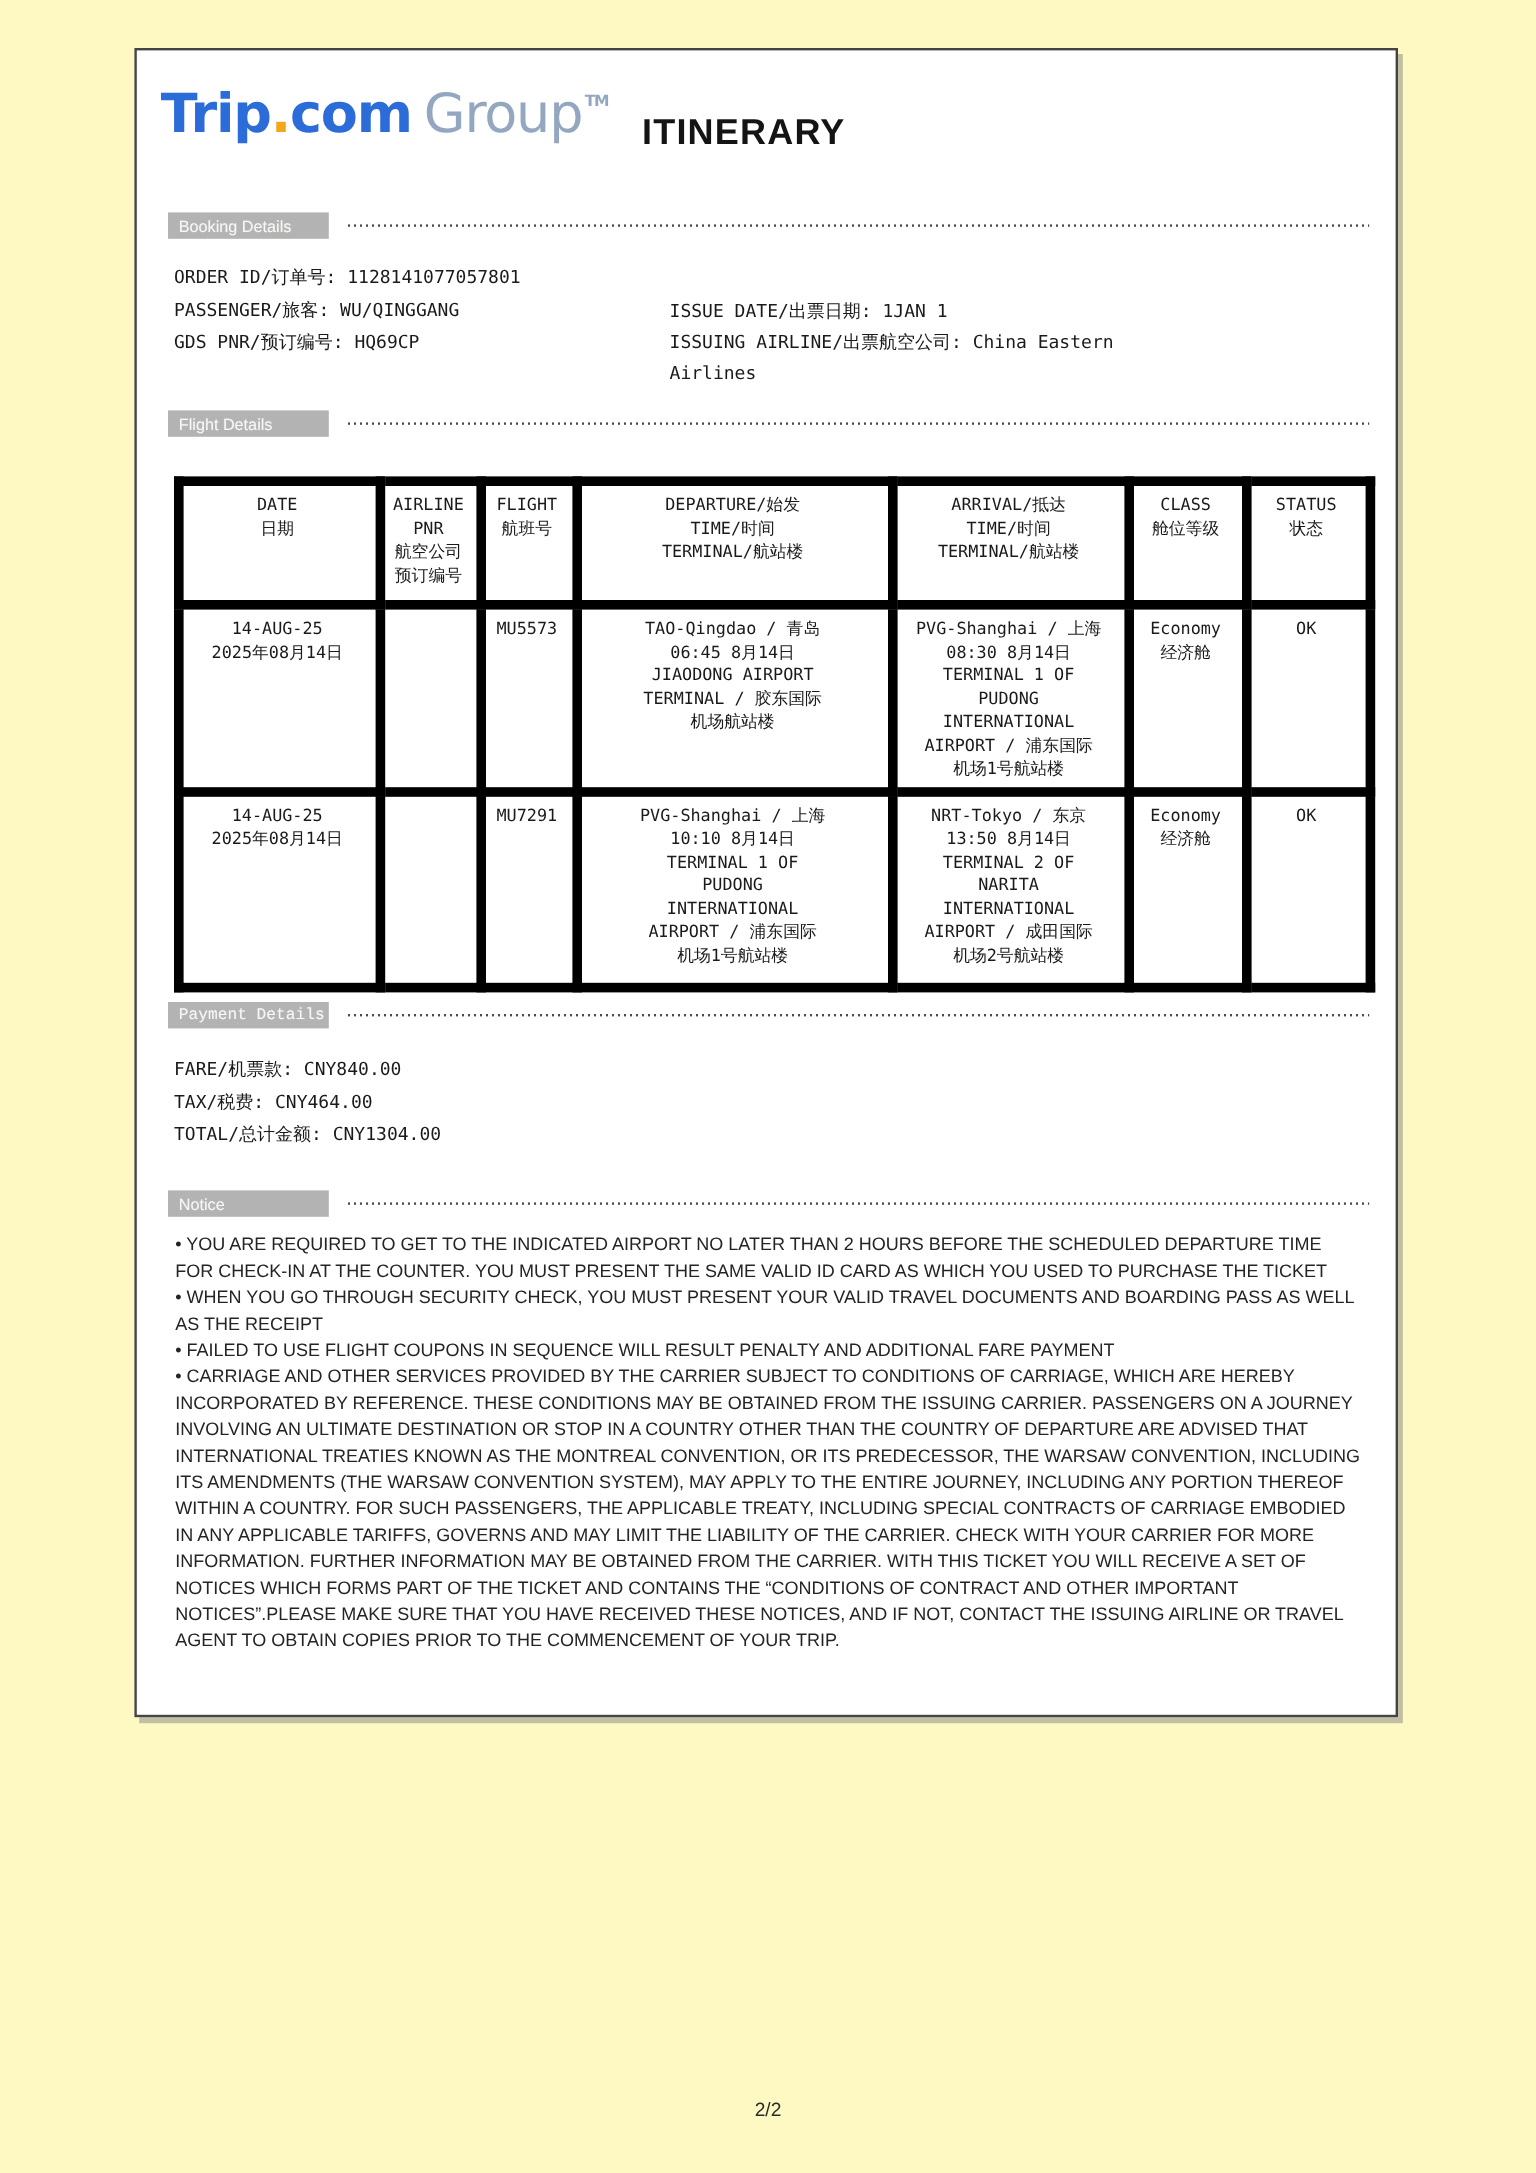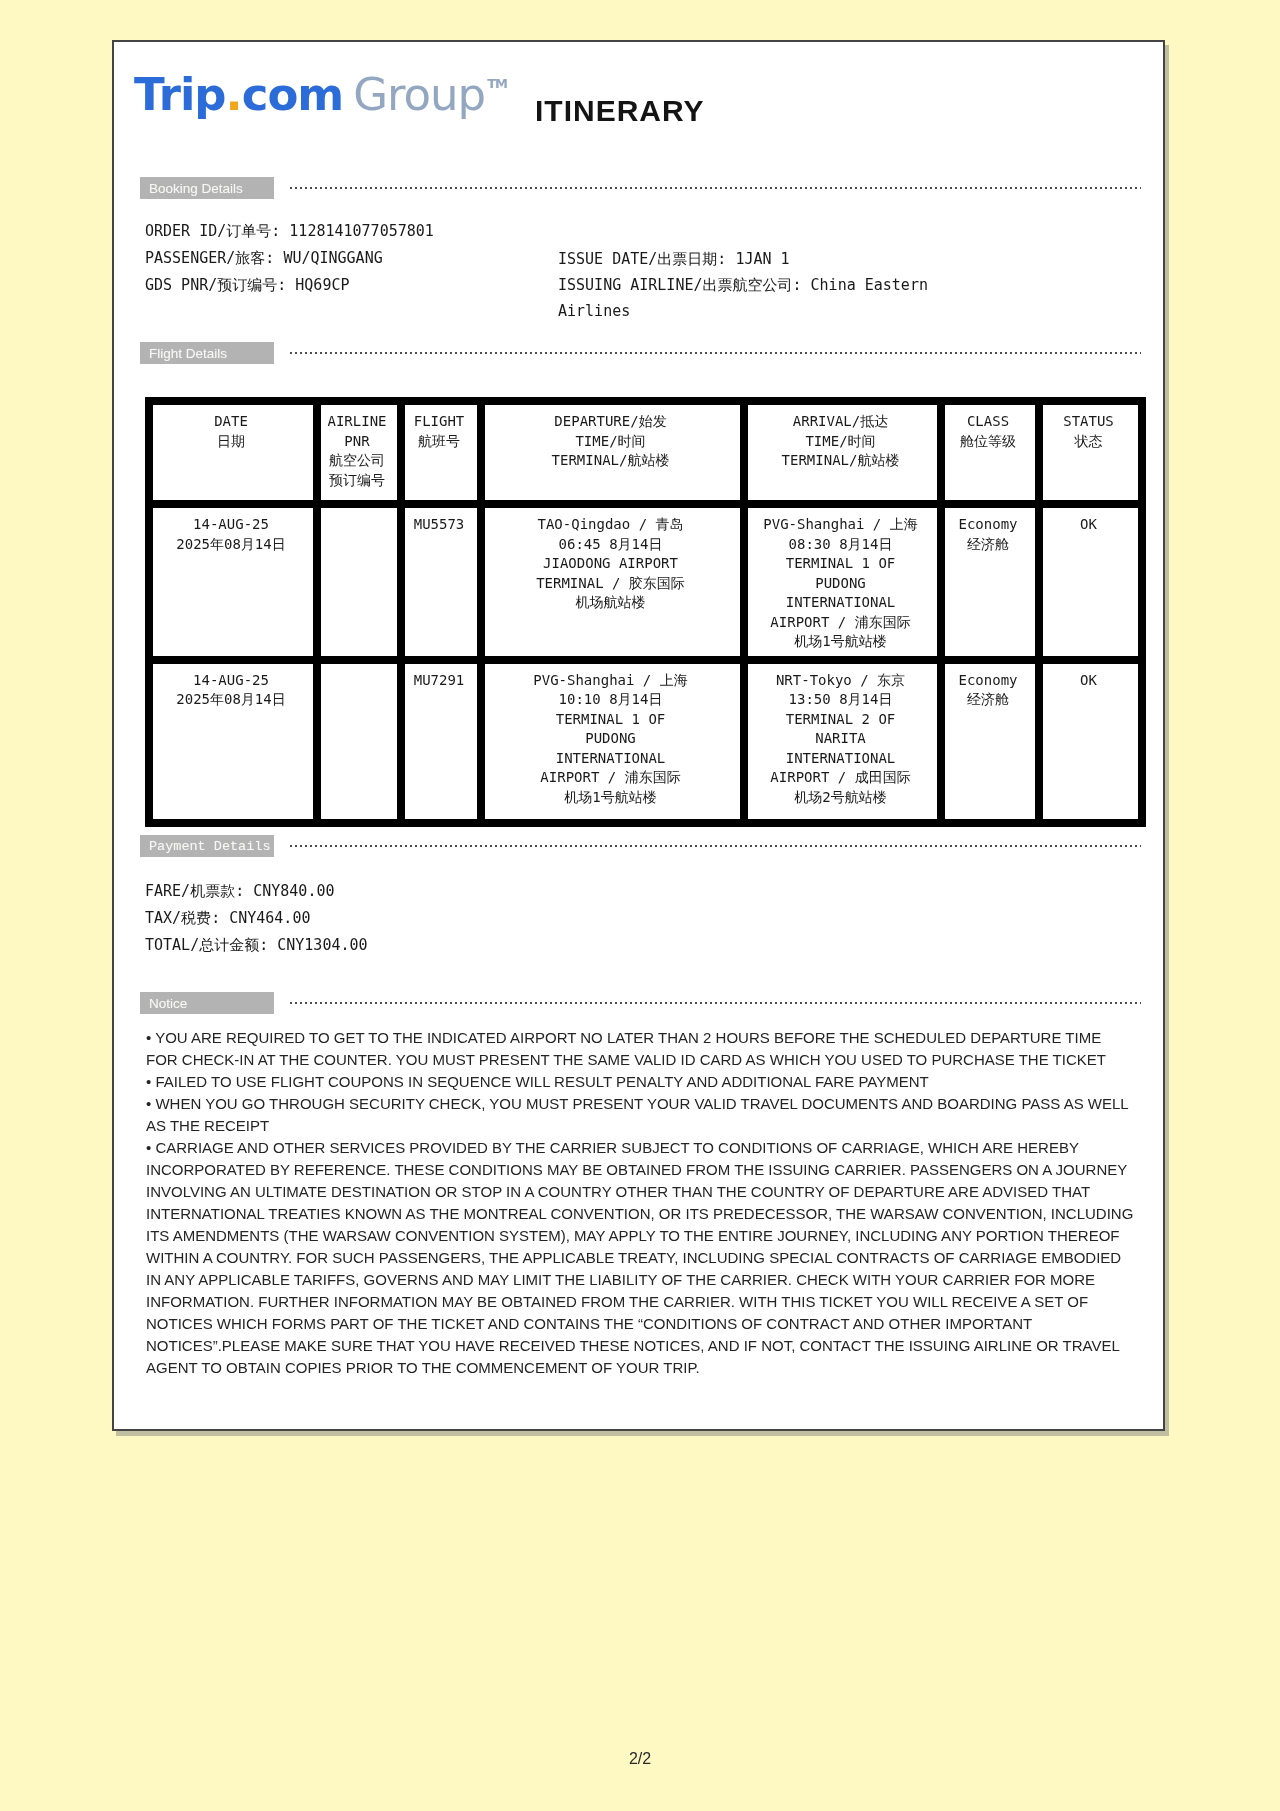--- a/index.html
+++ b/index.html
@@ -187,8 +187,8 @@
     </div>
     <div class="notice">
       <p class="notice-item">YOU ARE REQUIRED TO GET TO THE INDICATED AIRPORT NO LATER THAN 2 HOURS BEFORE THE SCHEDULED DEPARTURE TIME FOR CHECK-IN AT THE COUNTER. YOU MUST PRESENT THE SAME VALID ID CARD AS WHICH YOU USED TO PURCHASE THE TICKET</p>
+      <p class="notice-item">WHEN YOU GO THROUGH SECURITY CHECK, YOU MUST PRESENT YOUR VALID TRAVEL DOCUMENTS AND BOARDING PASS AS WELL AS THE RECEIPT</p>
       <p class="notice-item">FAILED TO USE FLIGHT COUPONS IN SEQUENCE WILL RESULT PENALTY AND ADDITIONAL FARE PAYMENT</p>
-      <p class="notice-item">WHEN YOU GO THROUGH SECURITY CHECK, YOU MUST PRESENT YOUR VALID TRAVEL DOCUMENTS AND BOARDING PASS AS WELL AS THE RECEIPT</p>
       <p class="notice-item">CARRIAGE AND OTHER SERVICES PROVIDED BY THE CARRIER SUBJECT TO CONDITIONS OF CARRIAGE, WHICH ARE HEREBY INCORPORATED BY REFERENCE. THESE CONDITIONS MAY BE OBTAINED FROM THE ISSUING CARRIER. PASSENGERS ON A JOURNEY INVOLVING AN ULTIMATE DESTINATION OR STOP IN A COUNTRY OTHER THAN THE COUNTRY OF DEPARTURE ARE ADVISED THAT INTERNATIONAL TREATIES KNOWN AS THE MONTREAL CONVENTION, OR ITS PREDECESSOR, THE WARSAW CONVENTION, INCLUDING ITS AMENDMENTS (THE WARSAW CONVENTION SYSTEM), MAY APPLY TO THE ENTIRE JOURNEY, INCLUDING ANY PORTION THEREOF WITHIN A COUNTRY. FOR SUCH PASSENGERS, THE APPLICABLE TREATY, INCLUDING SPECIAL CONTRACTS OF CARRIAGE EMBODIED IN ANY APPLICABLE TARIFFS, GOVERNS AND MAY LIMIT THE LIABILITY OF THE CARRIER. CHECK WITH YOUR CARRIER FOR MORE INFORMATION. FURTHER INFORMATION MAY BE OBTAINED FROM THE CARRIER. WITH THIS TICKET YOU WILL RECEIVE A SET OF NOTICES WHICH FORMS PART OF THE TICKET AND CONTAINS THE “CONDITIONS OF CONTRACT AND OTHER IMPORTANT NOTICES”.PLEASE MAKE SURE THAT YOU HAVE RECEIVED THESE NOTICES, AND IF NOT, CONTACT THE ISSUING AIRLINE OR TRAVEL AGENT TO OBTAIN COPIES PRIOR TO THE COMMENCEMENT OF YOUR TRIP.</p>
     </div>
 

